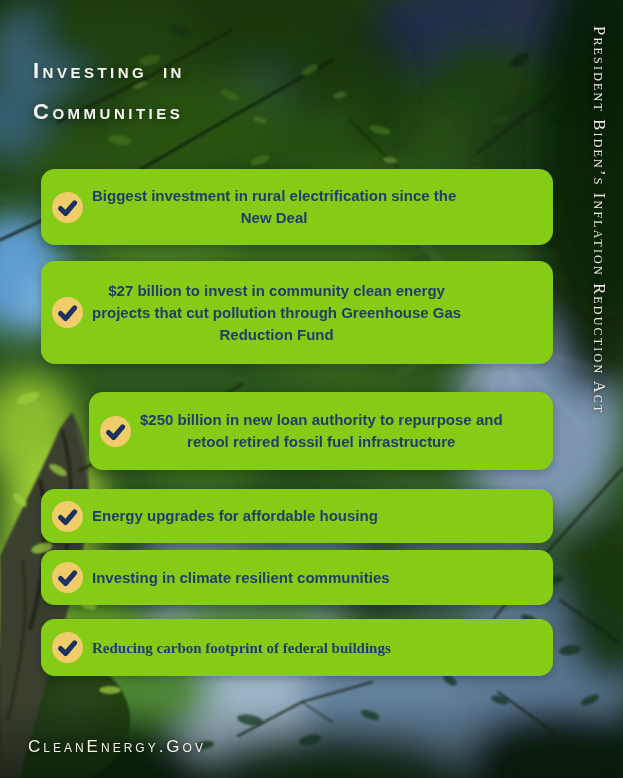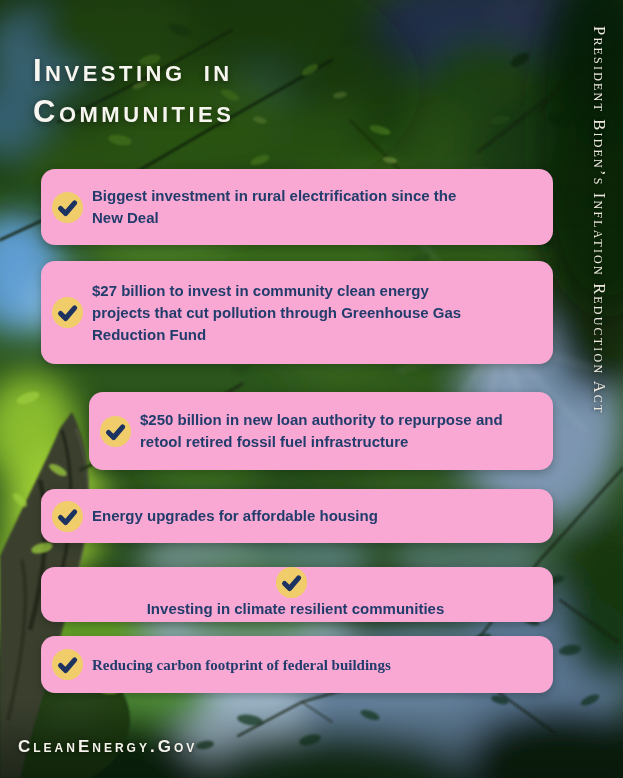--- a/index.html
+++ b/index.html
@@ -11,7 +11,7 @@
   
   .title{
     position:absolute;left:33px;top:50px;z-index:3;
-    color:#f7f5ef;font-weight:800;font-size:31px;line-height:41px;
+    color:#f7f5ef;font-weight:800;font-size:22px;line-height:41px;
     font-variant:small-caps;letter-spacing:3.5px;word-spacing:6px;
     text-shadow:0 2px 6px rgba(0,0,0,.38);
   }

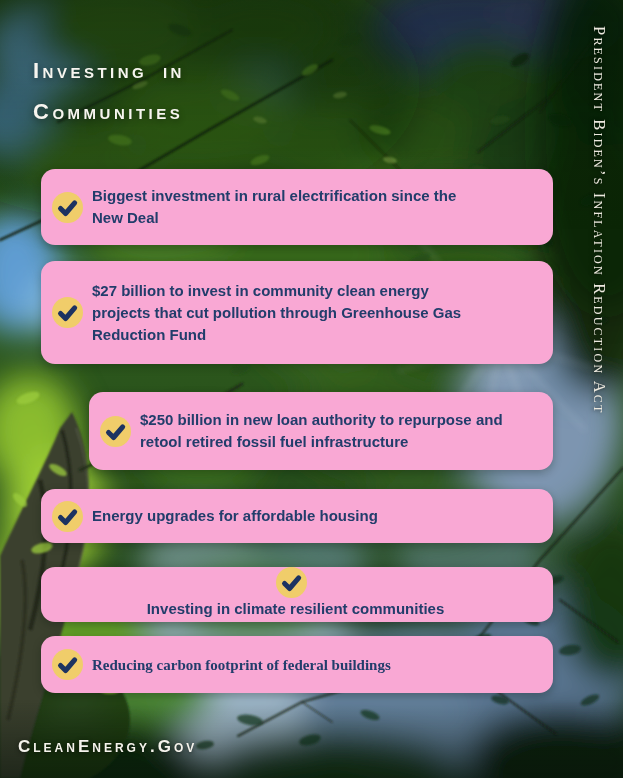--- a/index.html
+++ b/index.html
@@ -28,9 +28,10 @@
   .cards{position:absolute;left:41px;top:169px;width:512px;z-index:3;}
   .card{
     display:flex;align-items:center;
-    background:#f9a8d4;border-radius:14px;
+    background:#84cc16;border-radius:14px;
     padding:0 14px 0 11px;box-sizing:border-box;
     box-shadow:0 3px 9px rgba(8,20,10,.28);
+    text-align:center;
   }
   .card:nth-child(1){min-height:76px;margin-bottom:16px;}
   .card:nth-child(2){min-height:103px;margin-bottom:28px;}

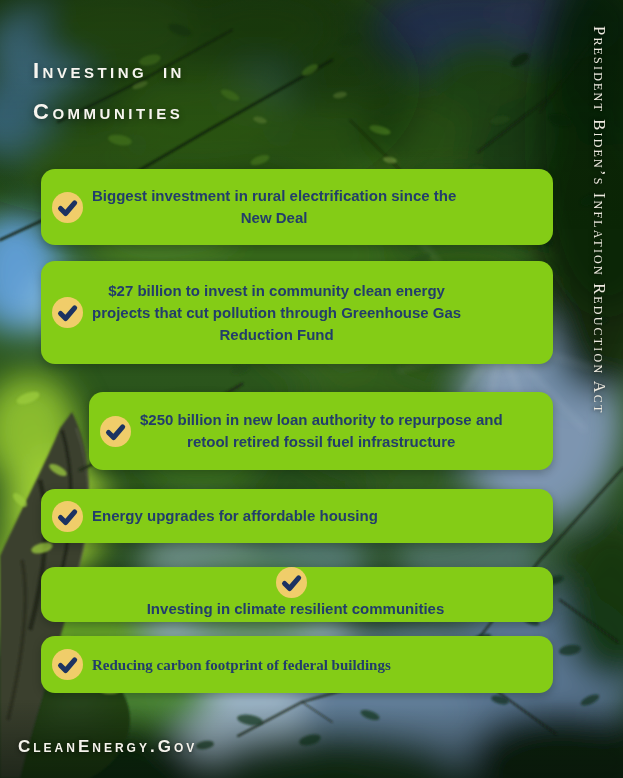--- a/index.html
+++ b/index.html
@@ -36,7 +36,7 @@
   .card:nth-child(1){min-height:76px;margin-bottom:16px;}
   .card:nth-child(2){min-height:103px;margin-bottom:28px;}
   .card:nth-child(3){min-height:78px;margin-bottom:19px;margin-left:48px;}
-  .card:nth-child(4){min-height:54px;margin-bottom:24px;}
+  .card:nth-child(4){min-height:54px;margin-bottom:7px;}
   .card:nth-child(5){min-height:55px;margin-bottom:14px;flex-direction:column;}
   .card:nth-child(6){min-height:57px;font-family:Liberation Serif, serif;}
   .check{width:31px;height:31px;flex:0 0 31px;margin-right:9px;}

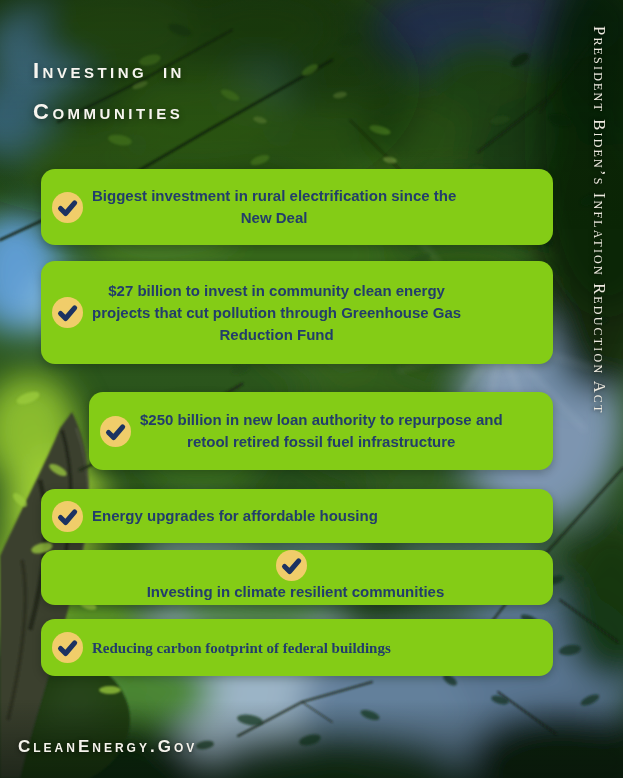--- a/index.html
+++ b/index.html
@@ -37,7 +37,7 @@
   .card:nth-child(2){min-height:103px;margin-bottom:28px;}
   .card:nth-child(3){min-height:78px;margin-bottom:19px;margin-left:48px;}
   .card:nth-child(4){min-height:54px;margin-bottom:7px;}
-  .card:nth-child(5){min-height:55px;margin-bottom:14px;flex-direction:column;}
+  .card:nth-child(5){min-height:55px;margin-bottom:14px;}
   .card:nth-child(6){min-height:57px;font-family:Liberation Serif, serif;}
   .check{width:31px;height:31px;flex:0 0 31px;margin-right:9px;}
   .check svg{width:31px;height:31px;display:block;}

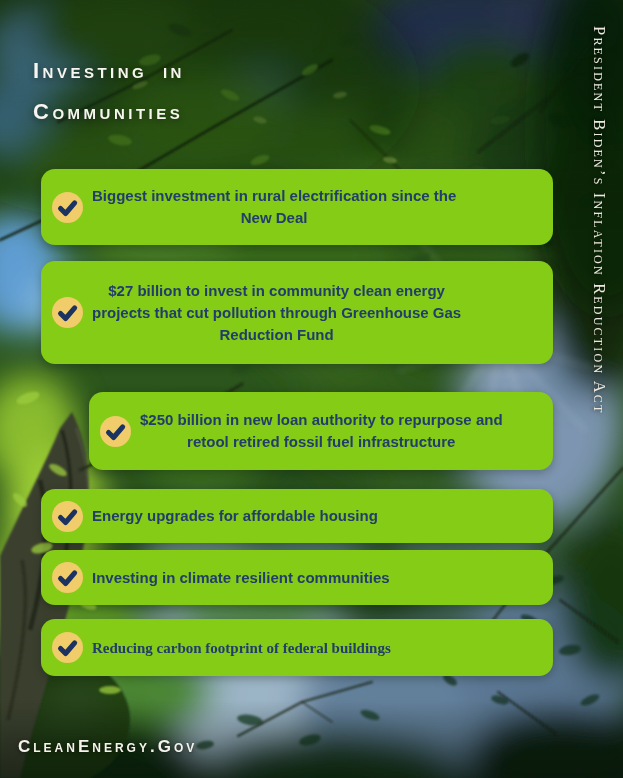--- a/index.html
+++ b/index.html
@@ -47,8 +47,8 @@
   }
   
   .footer{
-    position:absolute;left:18px;top:737px;z-index:3;
-    color:#f5f3ec;font-weight:700;font-size:17px;
+    position:absolute;left:28px;top:737px;z-index:3;
+    color:#f5f3ec;font-weight:400;font-size:17px;
     font-variant:small-caps;letter-spacing:3px;
     text-shadow:0 1px 4px rgba(0,0,0,.5);
   }

